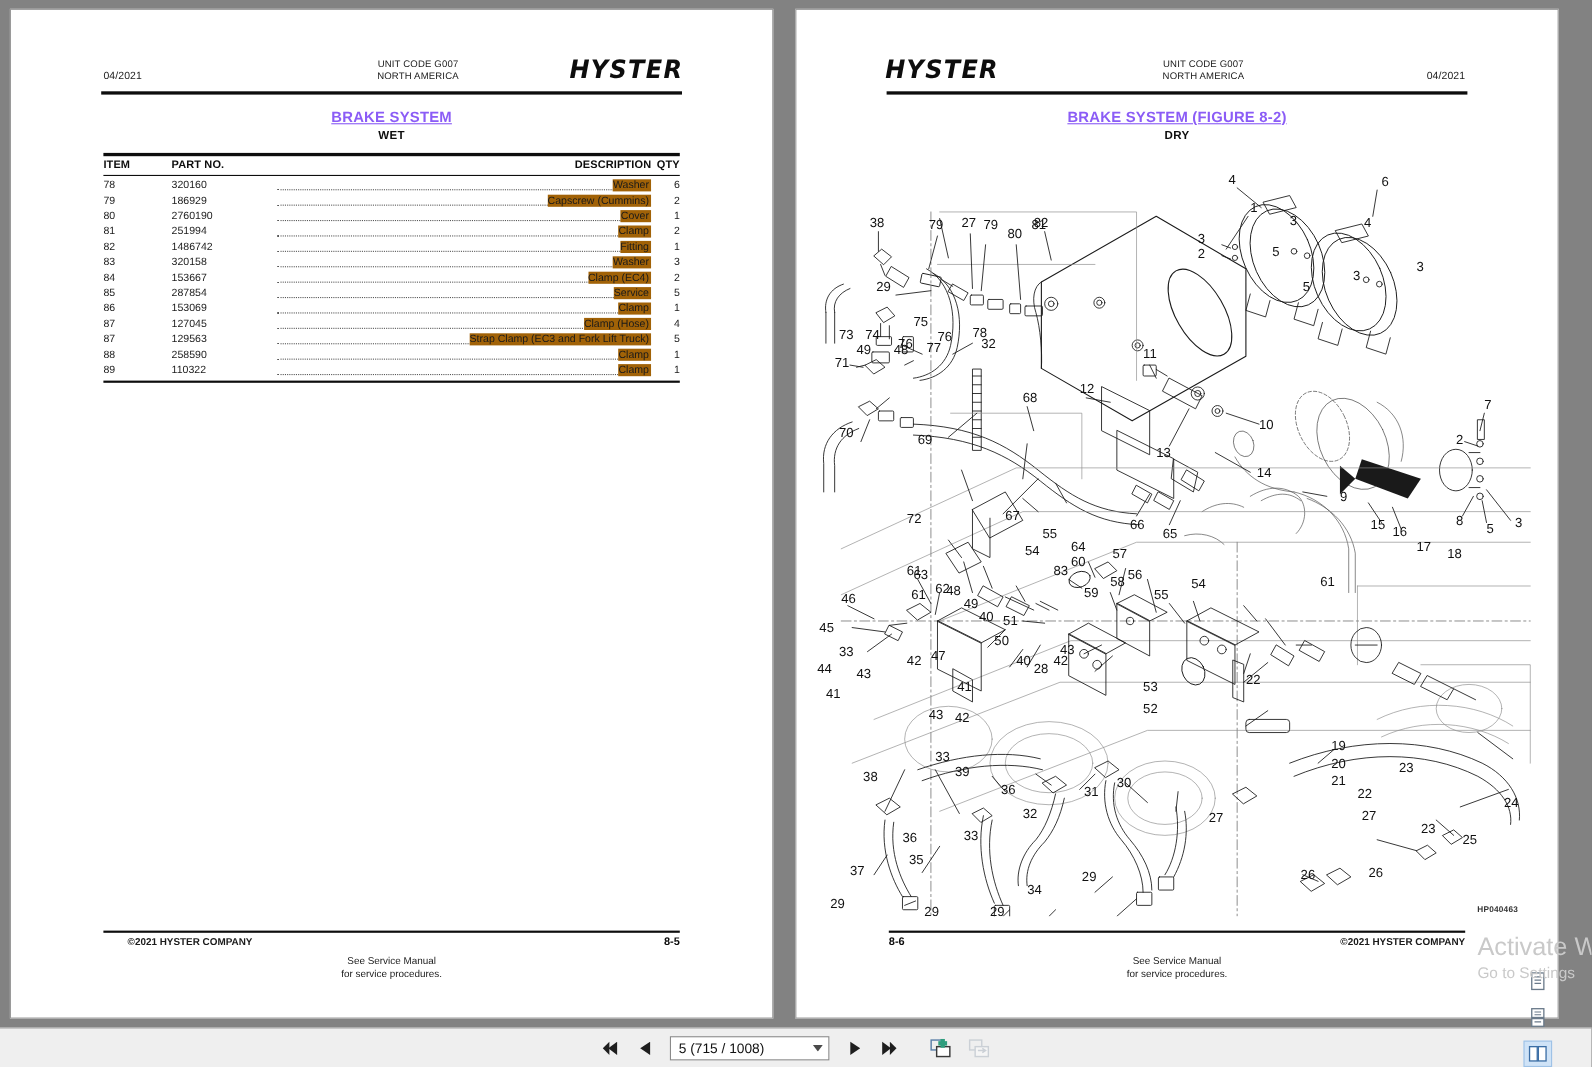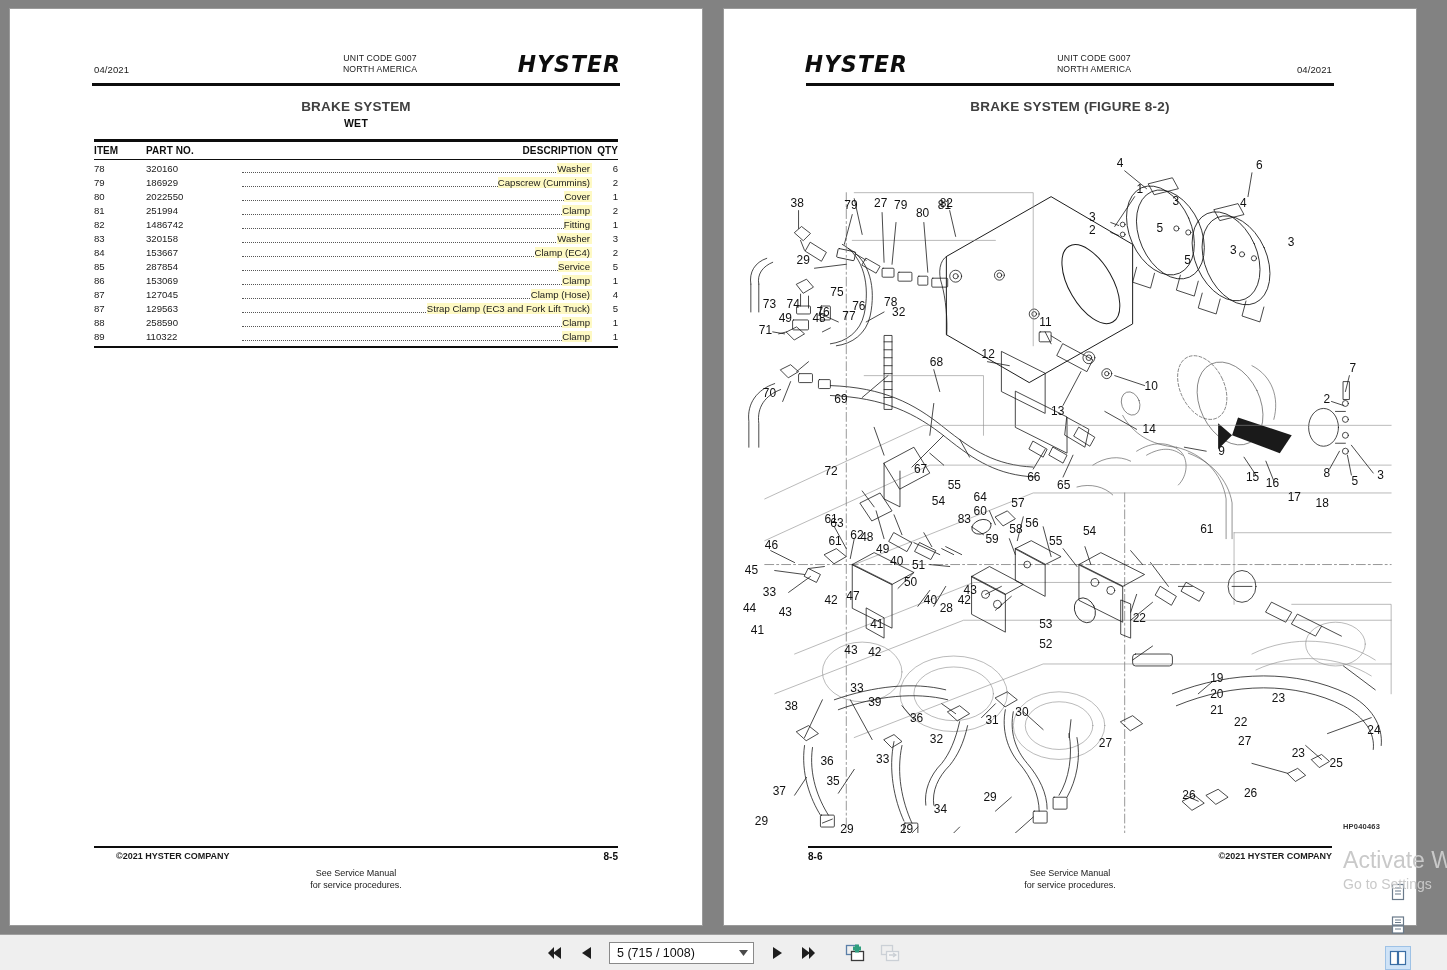--- a/index.html
+++ b/index.html
@@ -55,7 +55,7 @@
   
   .title-block { position: absolute; left: 0; right: 0; top: 90px; text-align: center; }
   .title-main {
-    font-size: 13.5px; font-weight: 700; color: #404040; letter-spacing: .2px;
+    font-size: 13.5px; font-weight: 700; color: #8b5cf6; letter-spacing: .2px; text-decoration: underline;
   }
   .title-sub {
     font-size: 10.5px; font-weight: 700; color: #0d0d0d;

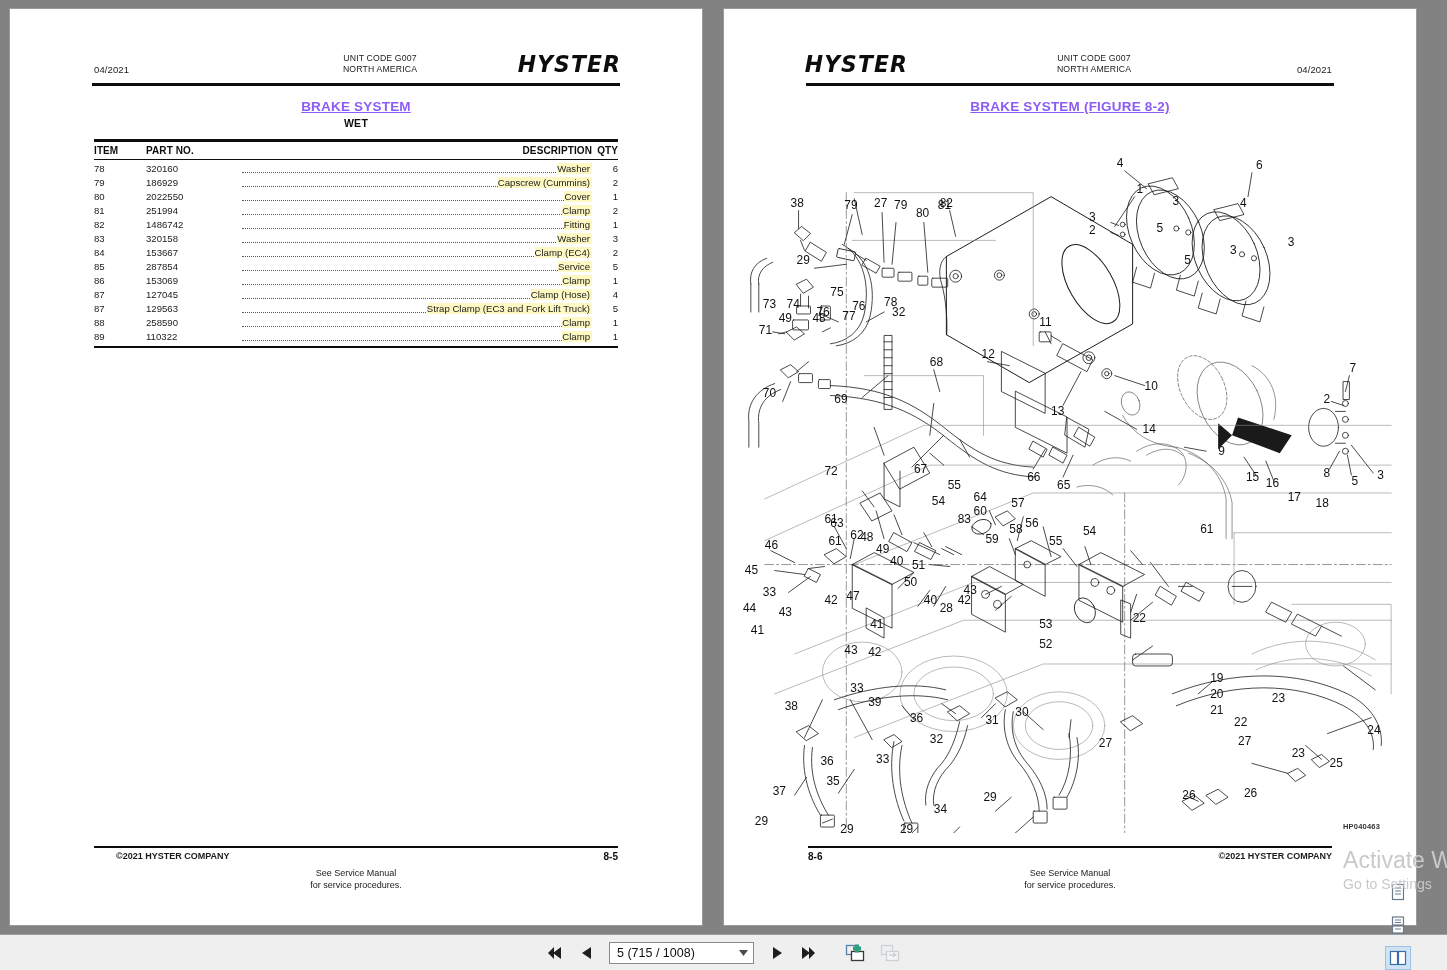--- a/index.html
+++ b/index.html
@@ -302,6 +302,7 @@
 
         <div class="title-block">
           <div class="title-main">BRAKE SYSTEM (FIGURE 8-2)</div>
+          <div class="title-sub">DRY</div>
         </div>
 
         <div class="figure">

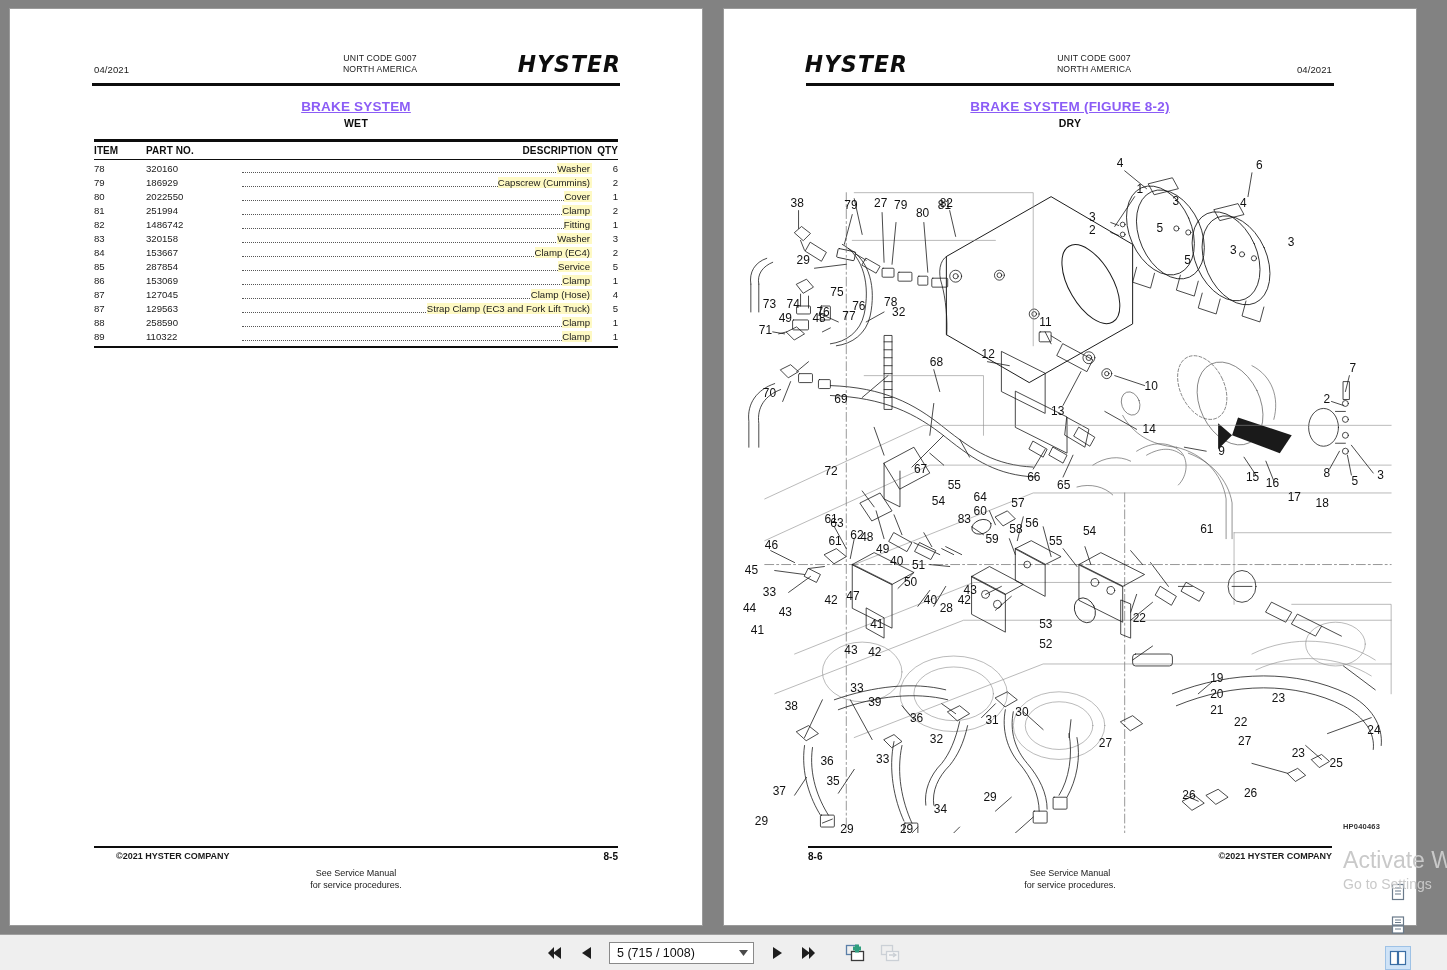--- a/index.html
+++ b/index.html
@@ -75,7 +75,7 @@
     display: flex; font-size: 9.6px; color: #1a1a1a;
     line-height: 14px; height: 14px; align-items: baseline;
   }
-  .c-item { width: 52px; flex: none; }
+  .c-item { width: 62px; flex: none; }
   .c-part { width: 96px; flex: none; }
   .c-desc { flex: 1 1 auto; position: relative; overflow: hidden; white-space: nowrap; text-align: right; }
   .c-qty  { width: 26px; flex: none; text-align: right; }

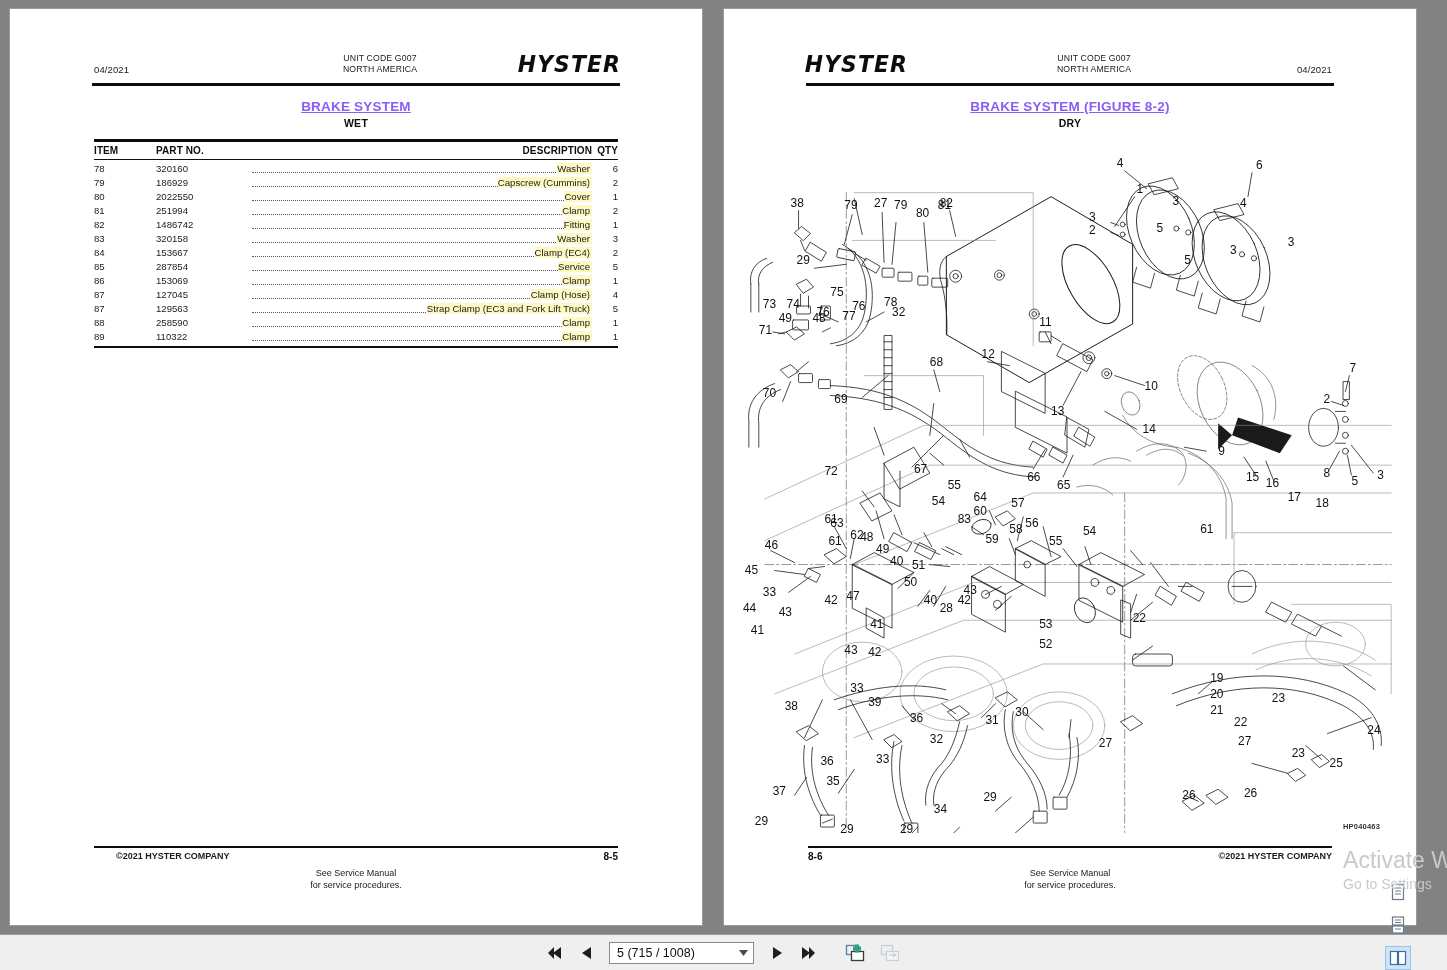--- a/index.html
+++ b/index.html
@@ -80,7 +80,7 @@
   .c-desc { flex: 1 1 auto; position: relative; overflow: hidden; white-space: nowrap; text-align: right; }
   .c-qty  { width: 26px; flex: none; text-align: right; }
   .tbl-head .c-qty { text-align: right; }
-  .desc-txt { background: #fef9c3; padding-right: 2px; position: relative; z-index: 1; margin-top: 30px; }
+  .desc-txt { background: #a16207; padding-right: 2px; position: relative; z-index: 1; margin-top: 30px; }
   .dots {
     position: absolute; left: 0; right: 0; bottom: 3px; z-index: 0;
     border-bottom: 1px dotted #3a3a3a; opacity: .85;

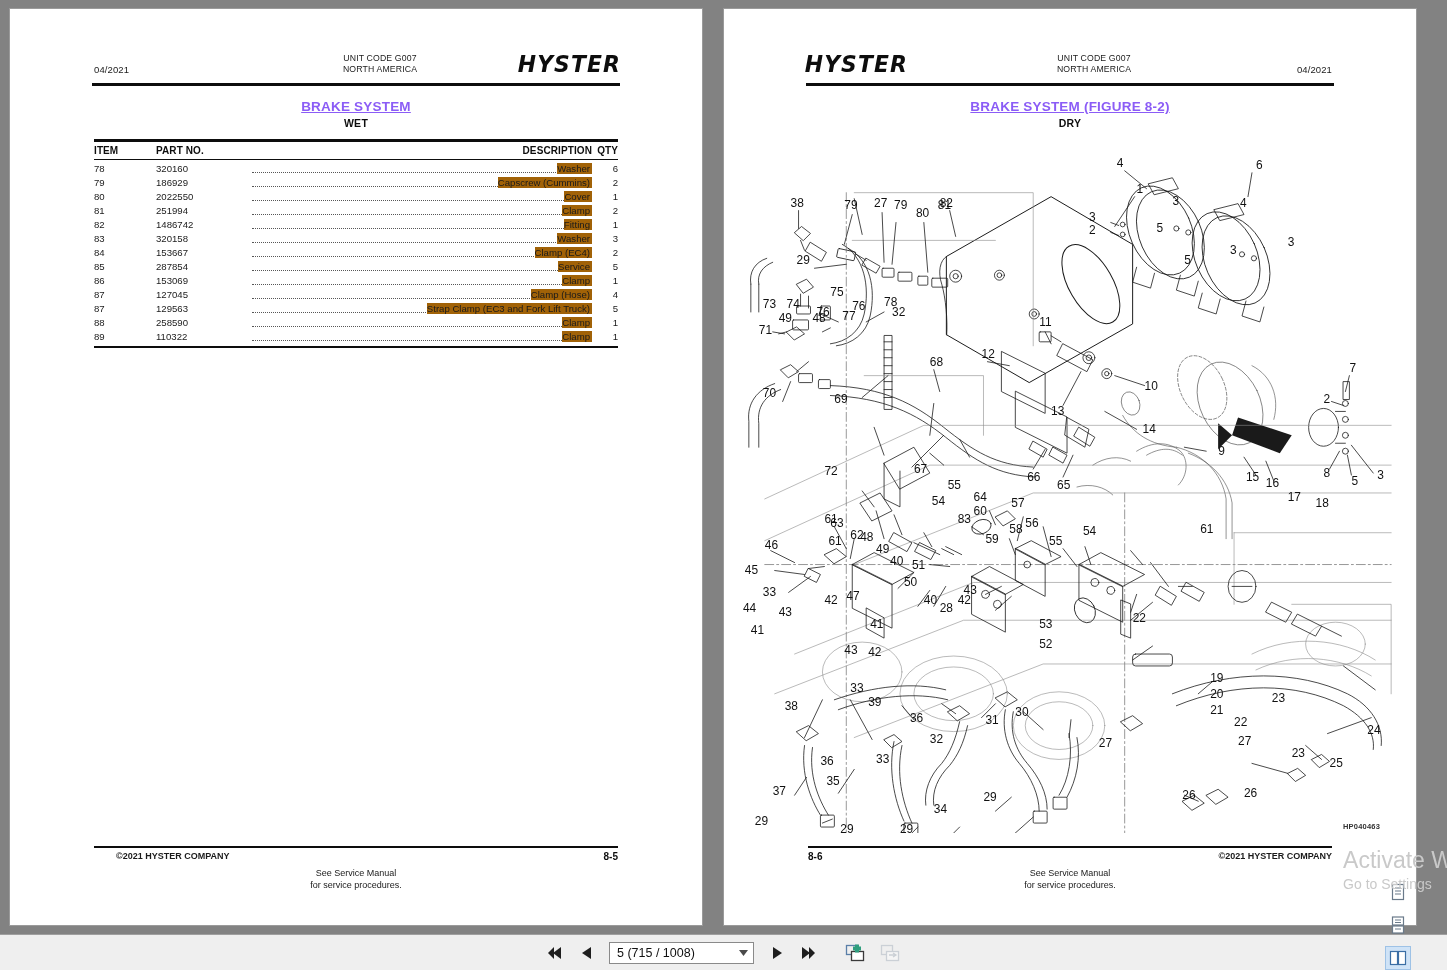--- a/index.html
+++ b/index.html
@@ -204,7 +204,7 @@
               </div>
               <div class="row">
                 <div class="c-item">80</div>
-                <div class="c-part">2022550</div>
+                <div class="c-part">2760190</div>
                 <div class="c-desc"><span class="dots"></span><span class="desc-txt">Cover</span></div>
                 <div class="c-qty">1</div>
               </div>

